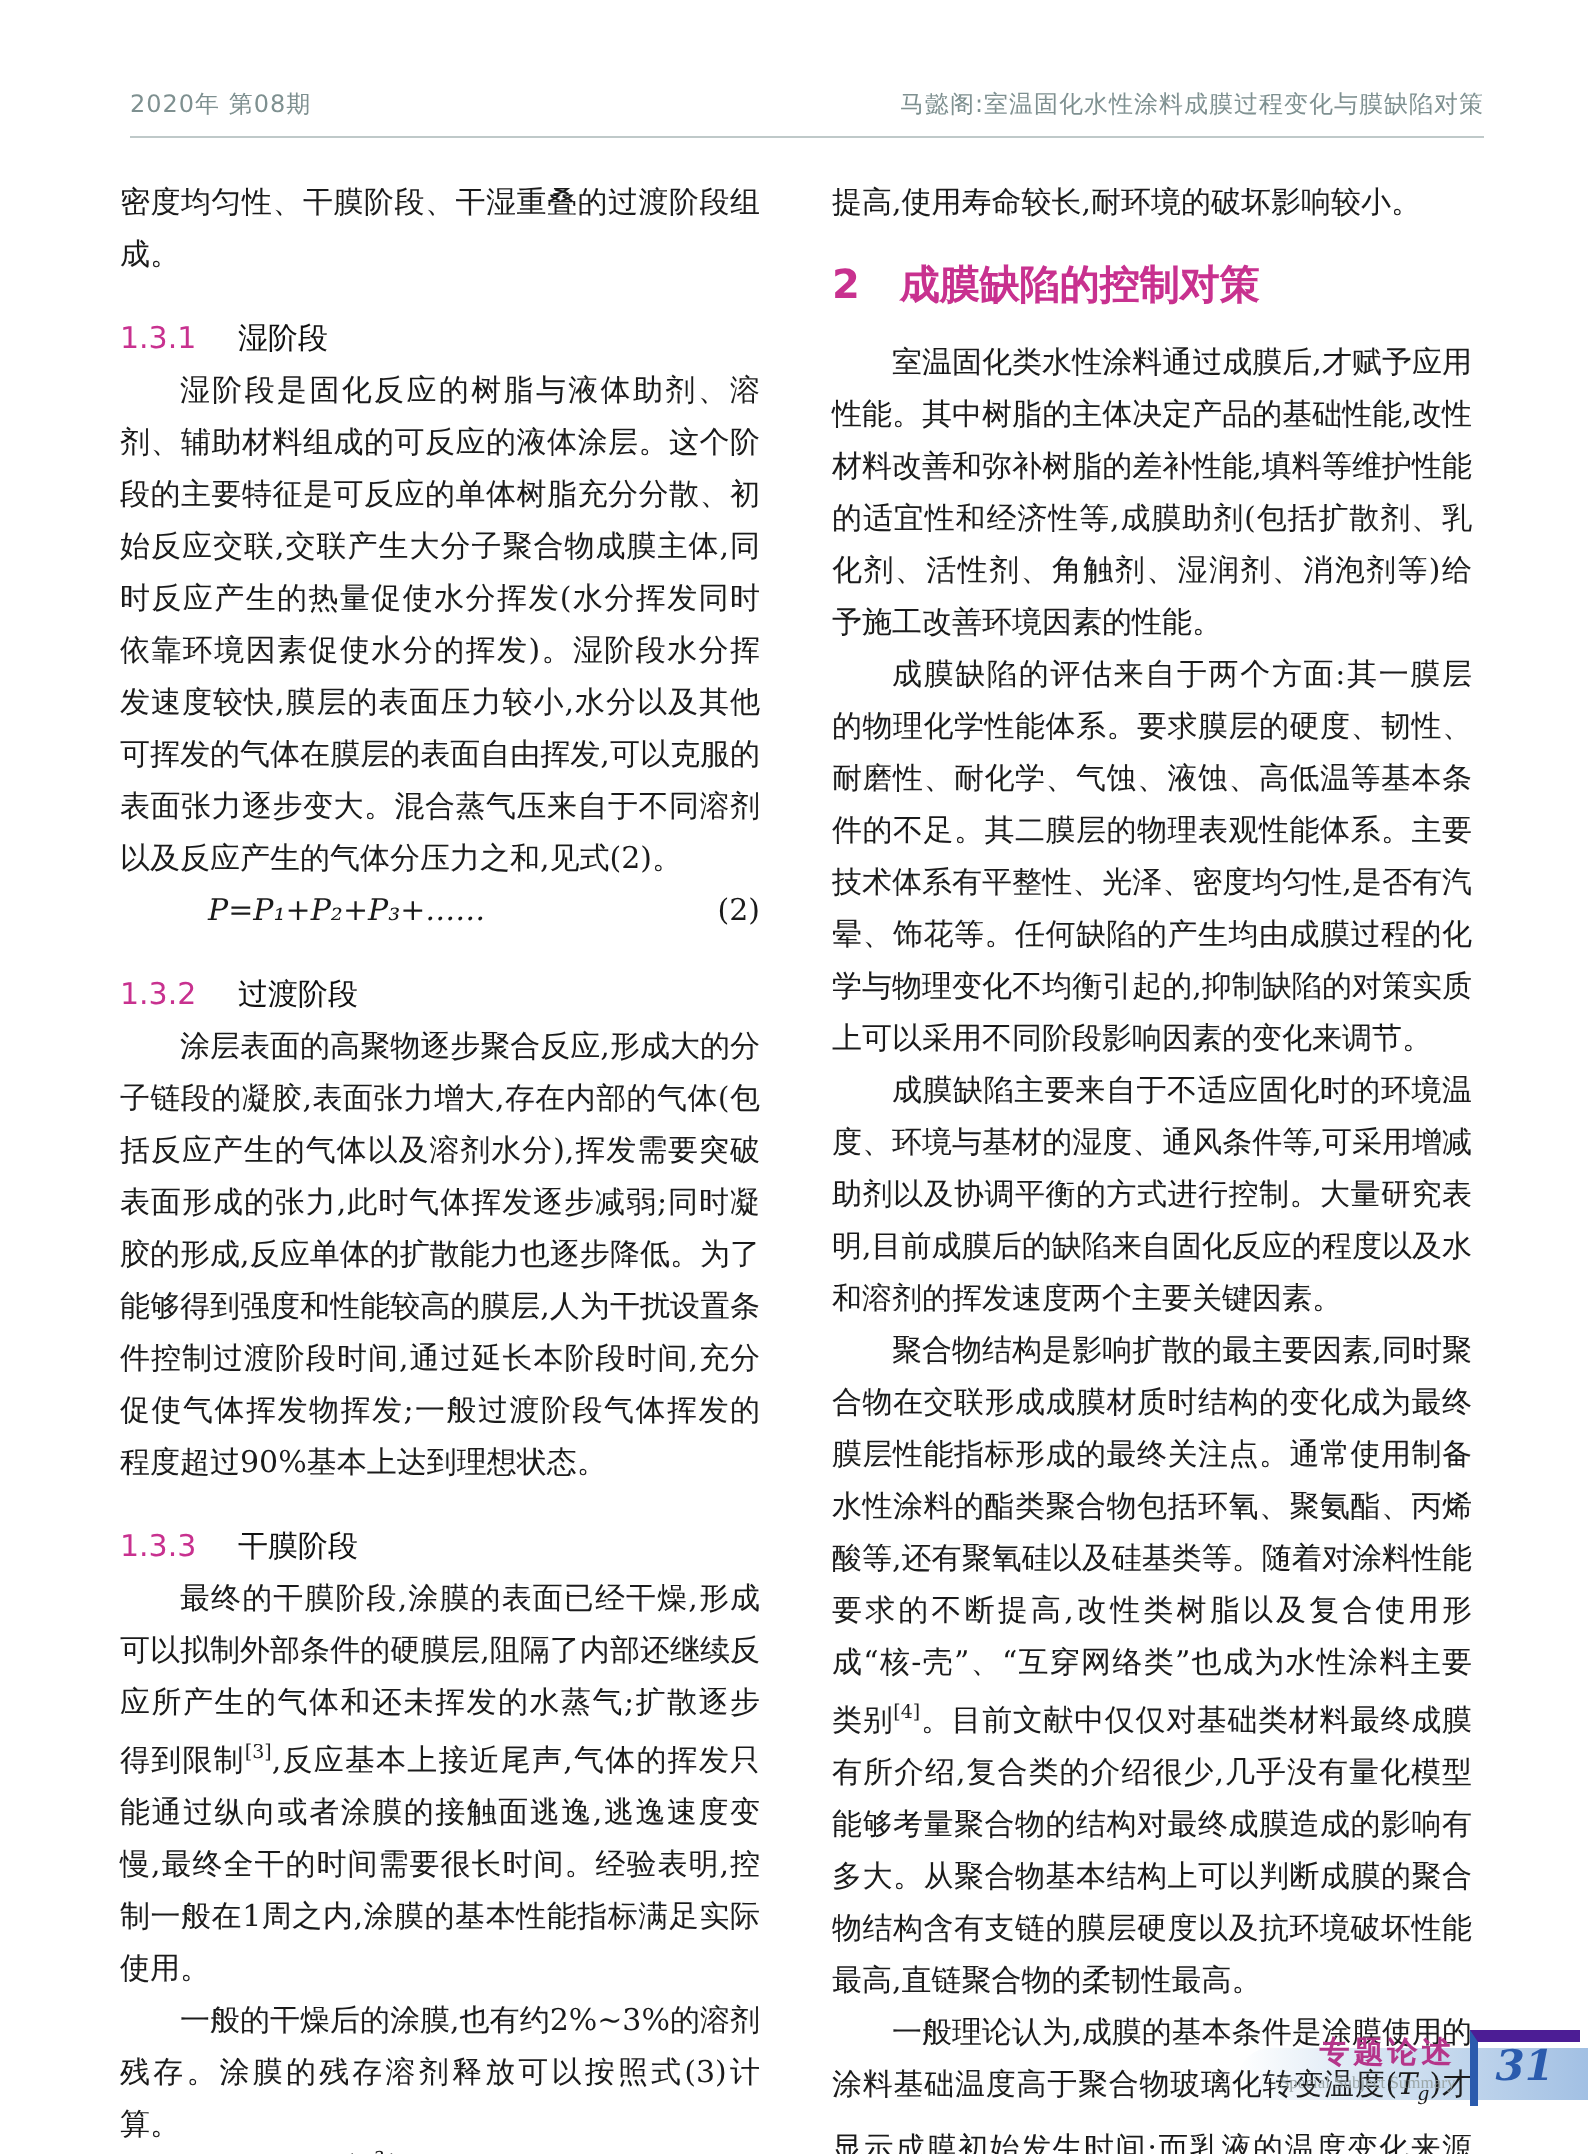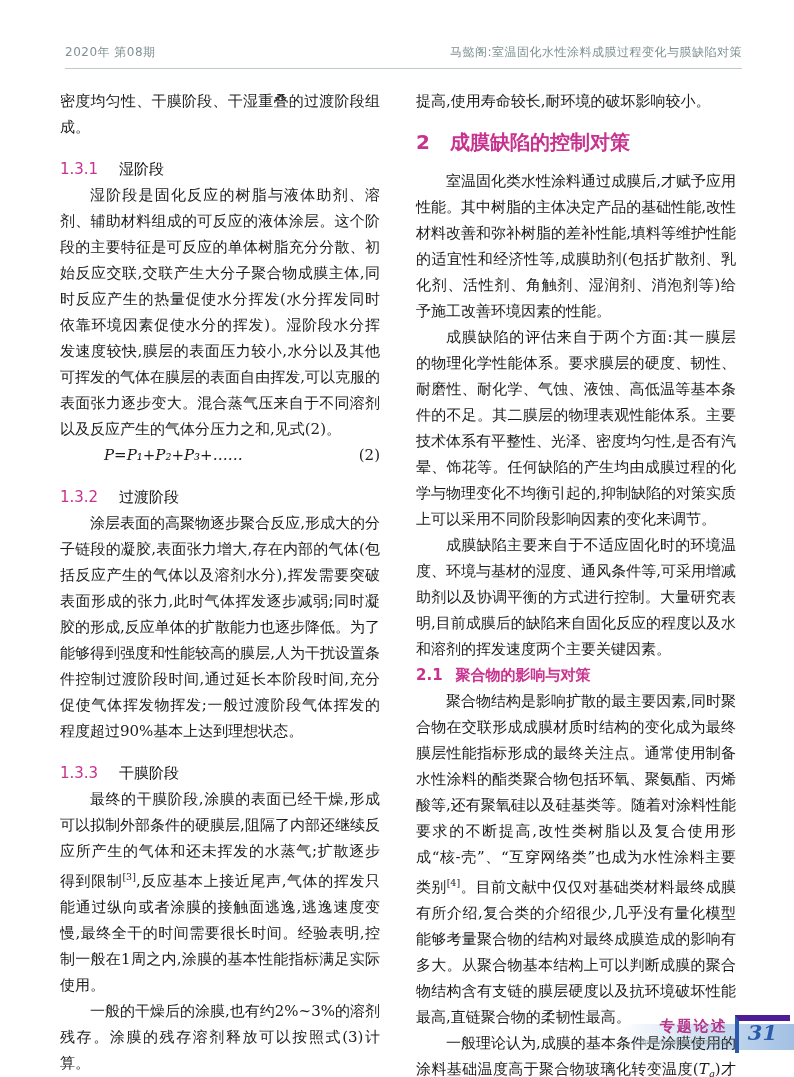--- a/index.html
+++ b/index.html
@@ -149,10 +149,6 @@
       <p>成膜缺陷的评估来自于两个方面:其一膜层的物理化学性能体系。要求膜层的硬度、韧性、耐磨性、耐化学、气蚀、液蚀、高低温等基本条件的不足。其二膜层的物理表观性能体系。主要技术体系有平整性、光泽、密度均匀性,是否有汽晕、饰花等。任何缺陷的产生均由成膜过程的化学与物理变化不均衡引起的,抑制缺陷的对策实质上可以采用不同阶段影响因素的变化来调节。</p>
       <p>成膜缺陷主要来自于不适应固化时的环境温度、环境与基材的湿度、通风条件等,可采用增减助剂以及协调平衡的方式进行控制。大量研究表明,目前成膜后的缺陷来自固化反应的程度以及水和溶剂的挥发速度两个主要关键因素。</p>
 
-      <div class="h21">
-        <span>2.1</span>
-        <span>聚合物的影响与对策</span>
-      </div>
 
       <p><span>聚合物结构是影响扩散的最主要因素,同时聚合物在交联形成成膜材质时结构的变化成为最终膜层性能指标形成的最终关注点。通常使用制备水性涂料的酯类聚合物包括环氧、聚氨酯、丙烯酸等,还有聚氧硅以及硅基类等。随着对涂料性能要求的不断提高,改性类树脂以及复合使用形成“核-壳”、“互穿网络类”也成为水性涂料主要类别</span><span class="sup">[4]</span><span>。目前文献中仅仅对基础类材料最终成膜有所介绍,复合类的介绍很少,几乎没有量化模型能够考量聚合物的结构对最终成膜造成的影响有多大。从聚合物基本结构上可以判断成膜的聚合物结构含有支链的膜层硬度以及抗环境破坏性能最高,直链聚合物的柔韧性最高。</span></p>
 

